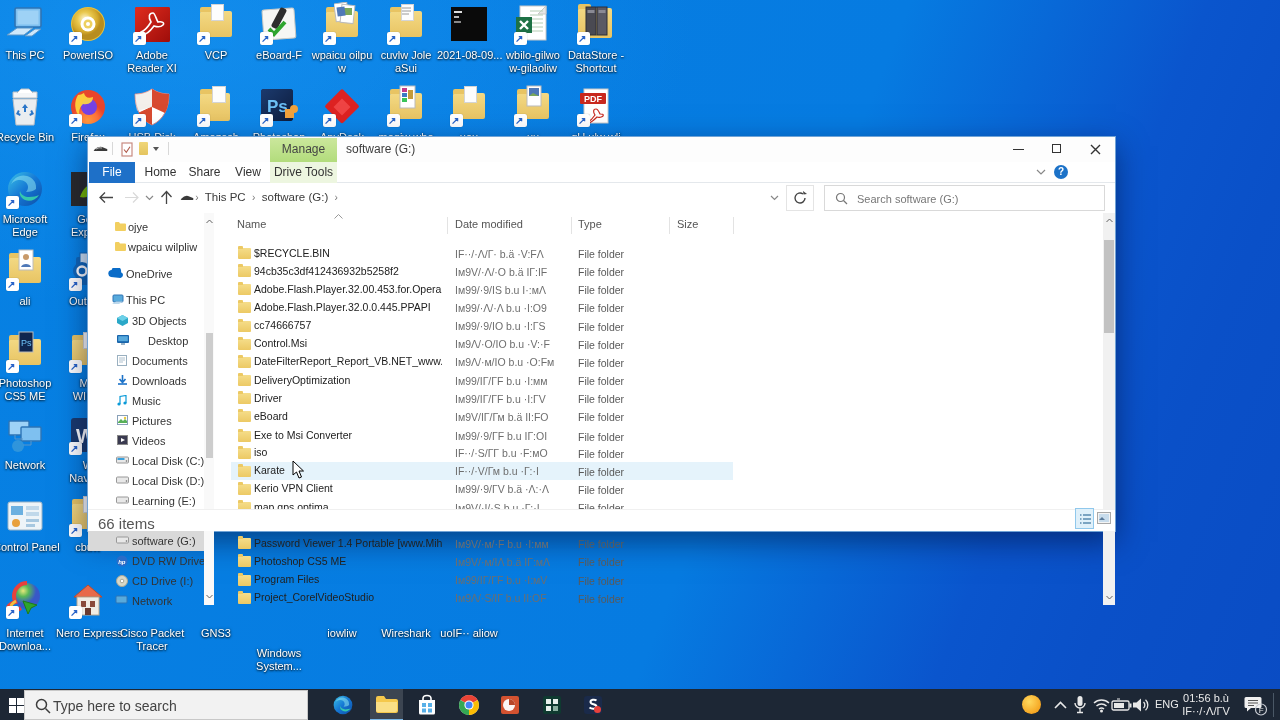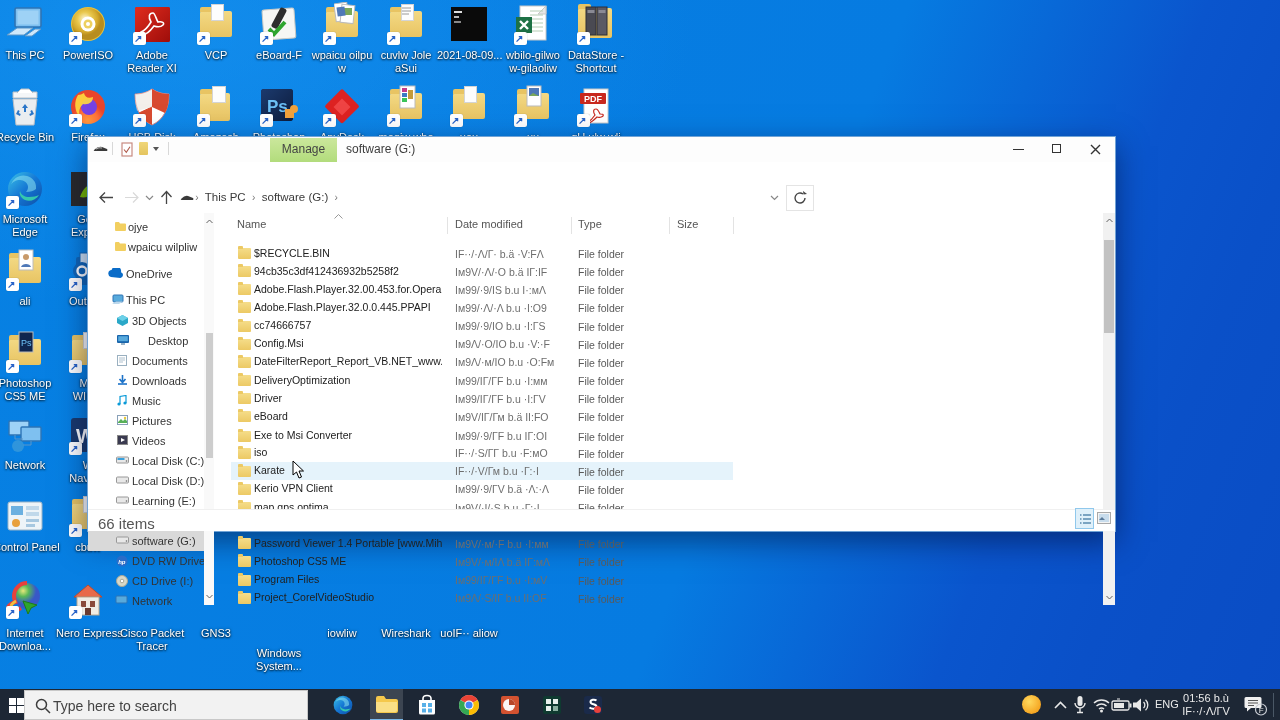--- a/index.html
+++ b/index.html
@@ -487,6 +487,18 @@
           <path d="M1 1 L10 10 M10 1 L1 10" stroke="#333" stroke-width="1.4"></path>
         </svg>
       </div>
+  </div>
+  <div id="tabs">
+    <div class="tab" style="left:182px;width:67px;background:#edf6e0"></div>
+    <div class="tab" style="left:1px;width:46px;background:#1e70c8;color:#fff;text-align:center">File</div>
+    <div class="tab" style="left:50px;width:45px;text-align:center">Home</div>
+    <div class="tab" style="left:94px;width:45px;text-align:center">Share</div>
+    <div class="tab" style="left:142px;width:36px;text-align:center">View</div>
+    <div class="tab" style="left:182px;width:67px;text-align:center">Drive Tools</div>
+    <svg class="ab" style="left:948px;top:7px" width="10" height="6" viewBox="0 0 10 6">
+        <path d="M1 1 L5 5 L9 1" stroke="#888" fill="none" stroke-width="1.2"></path>
+      </svg>
+    <div class="ab" style="left:966px;top:3px;width:14px;height:14px;border-radius:50%;background:#1c72c8;color:#fff;font-size:10px;font-weight:bold;text-align:center;line-height:14px">?</div>
   </div>
   <div id="abar">
     <svg class="ab" style="left:10px;top:8px" width="16" height="13" viewBox="0 0 16 13">

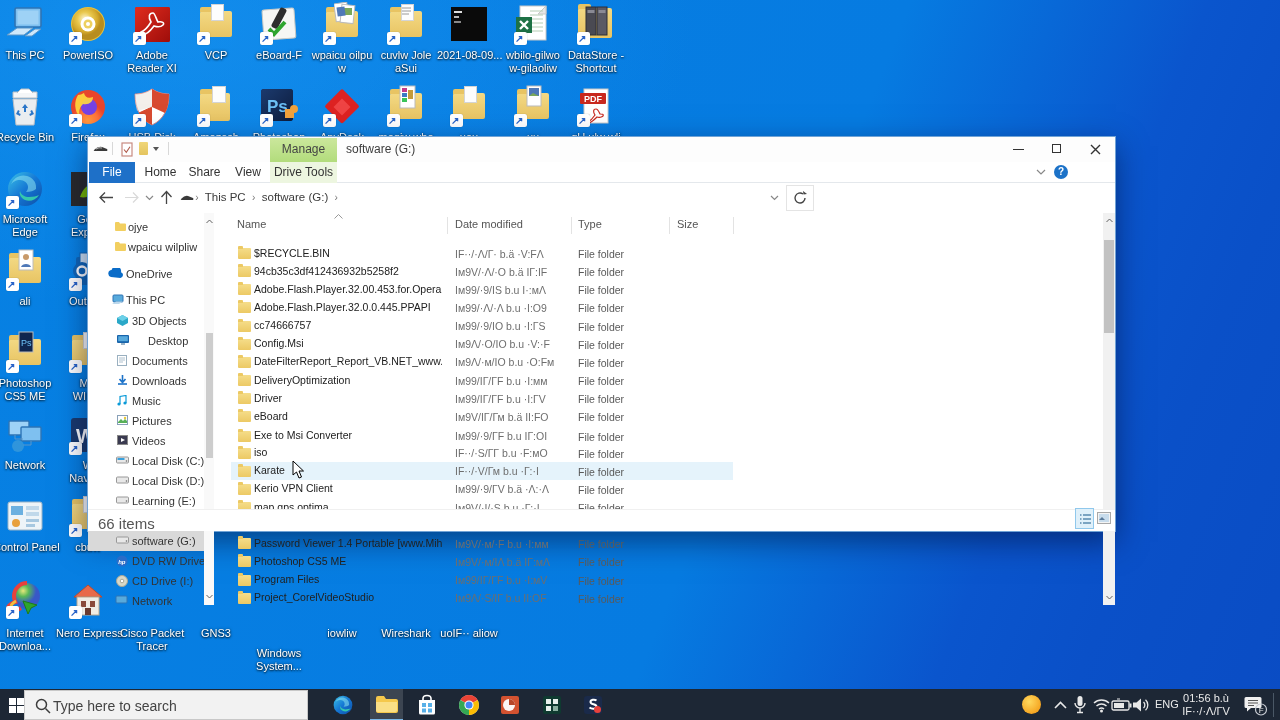--- a/index.html
+++ b/index.html
@@ -525,6 +525,13 @@
         <path d="M12 7 a5 5 0 1 1 -2 -4" stroke="#444" fill="none" stroke-width="1.4"></path>
         <path d="M10 0 l0.5 3.5 L14 3" fill="#444"></path>
       </svg>
+    <div class="ab" style="left:736px;top:2px;width:281px;height:26px;border:1px solid #d9d9d9;background:#fff">
+      <svg class="ab" style="left:10px;top:6px" width="13" height="13" viewBox="0 0 13 13">
+          <circle cx="5.5" cy="5.5" r="4" stroke="#777" fill="none" stroke-width="1.2"></circle>
+          <path d="M8.5 8.5 L12 12" stroke="#777" stroke-width="1.2"></path>
+        </svg>
+      <div class="ab" style="left:32px;top:7px;font-size:11px;color:#777">Search software (G:)</div>
+    </div>
   </div>
   <div id="navp">
     <div class="ni" style="top:4px"><svg class="ic" style="left:27px" width="11" height="11" viewBox="0 0 11 11">

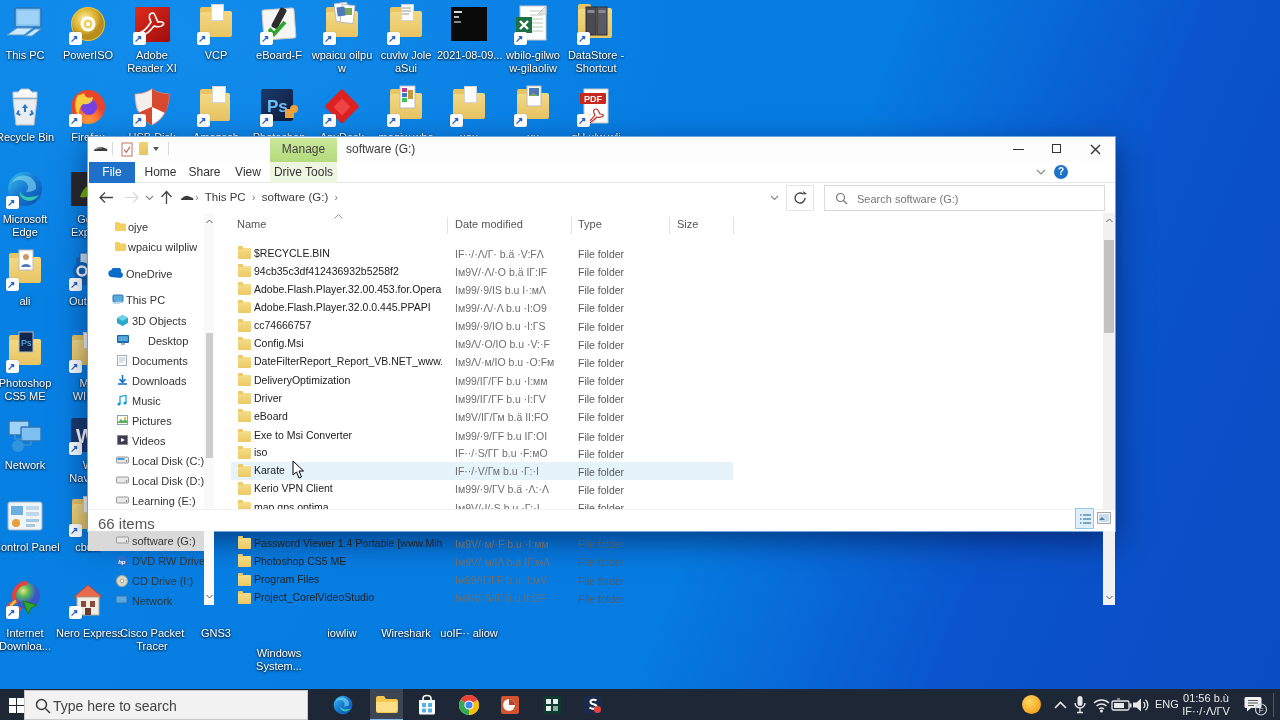--- a/index.html
+++ b/index.html
@@ -665,7 +665,7 @@
         </div>
 <div class="row" style="top:122.2px">
           <div class="fi"></div>
-          <div class="nm">Config.Msi</div>
+          <div class="nm">Control.Msi</div>
           <div class="dt">Iм9Λ/·O/IO b.u ·V:·F</div>
           <div class="ty">File folder</div>
         </div>

